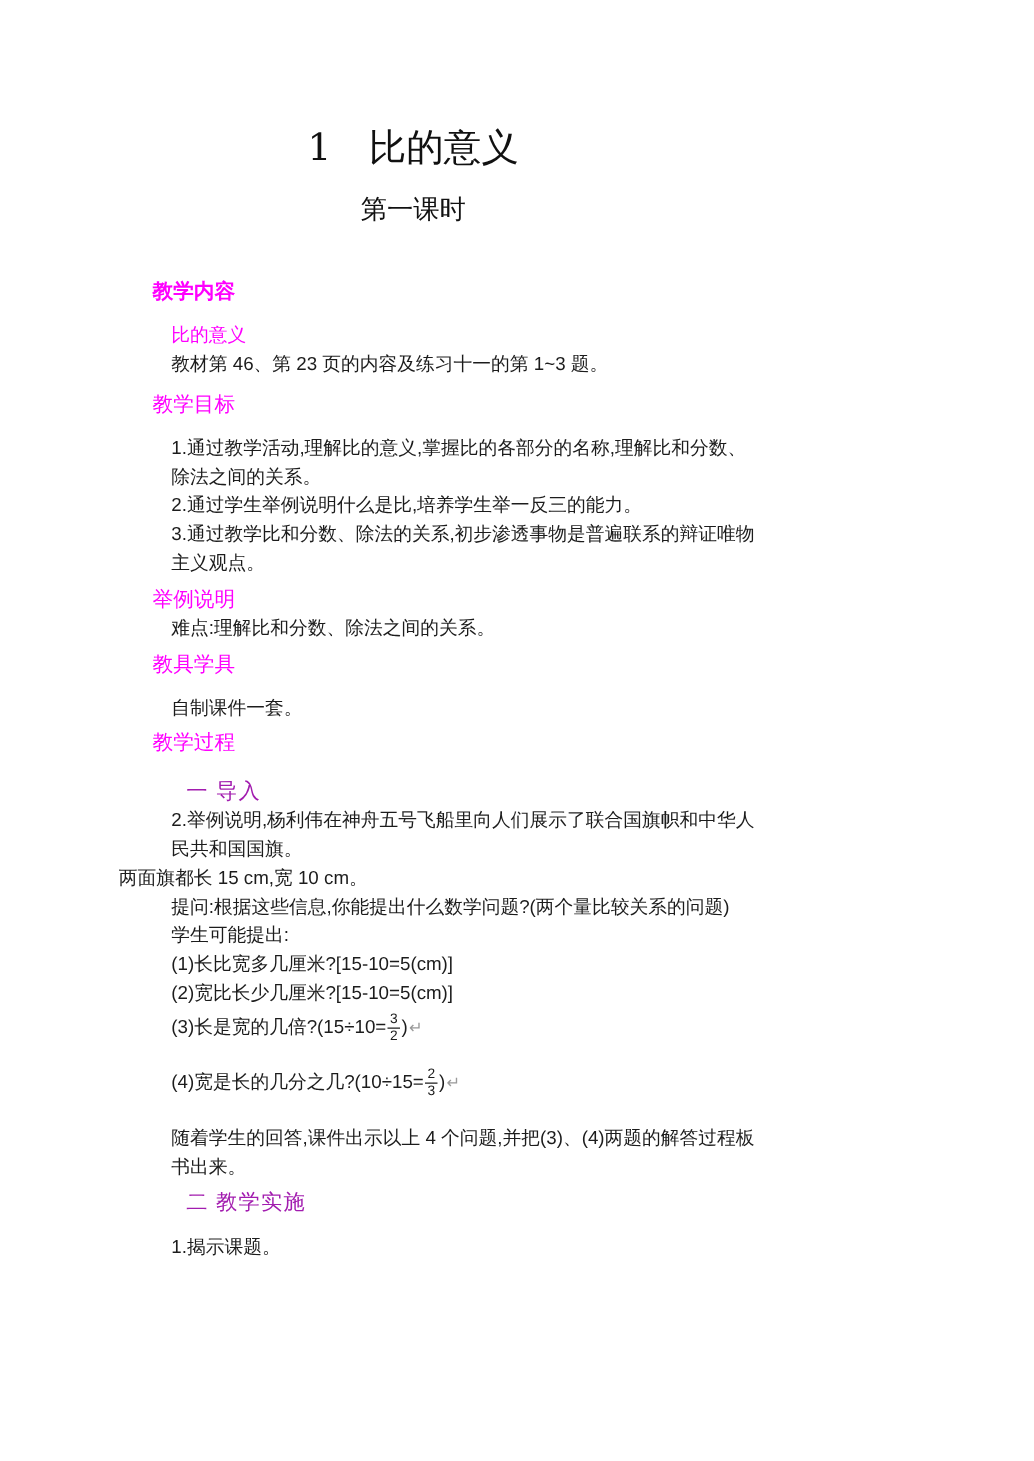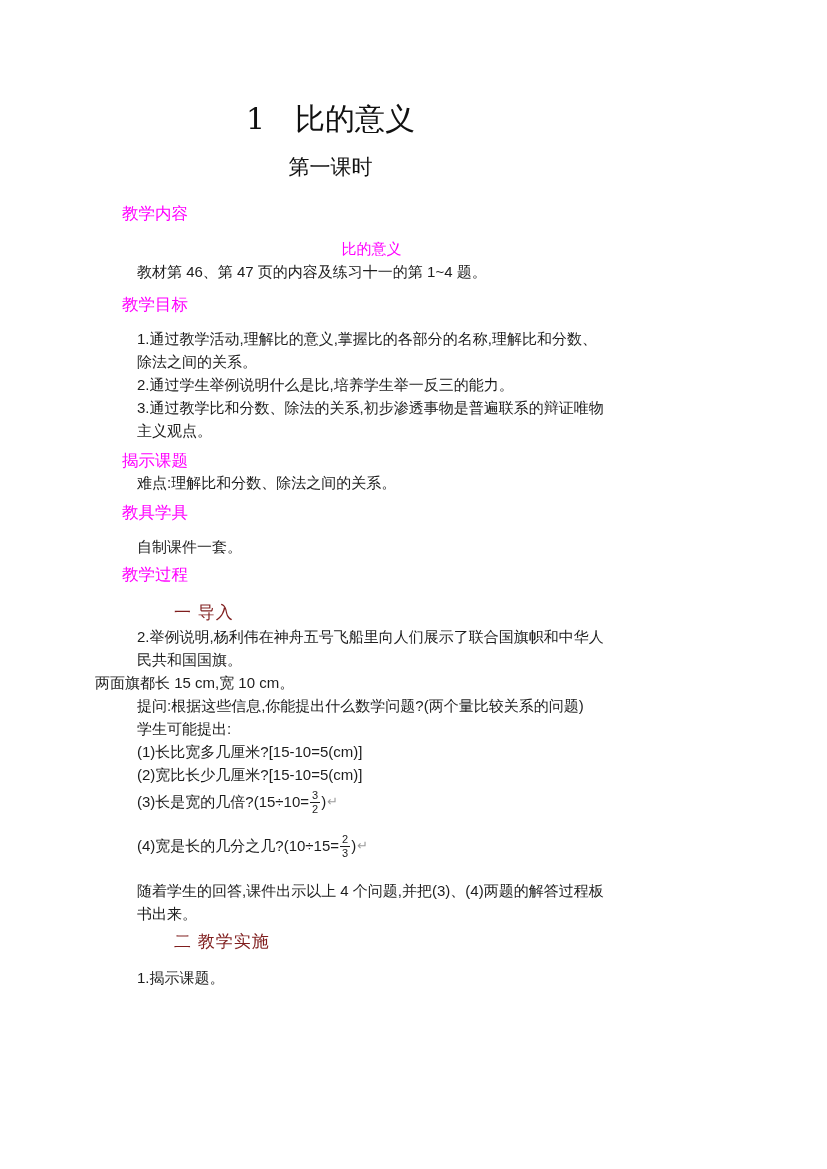--- a/index.html
+++ b/index.html
@@ -65,7 +65,7 @@
   }
   .tall-line{min-height:38px;display:flex;}
   
-  .mt-sec1{margin-top:20px;}
+  .mt-sec1{margin-top:40px;font-weight:bold;}
   .mt-13{margin-top:13px;}
   .mt-12{margin-top:12px;}
   .mt-10{margin-top:10px;}

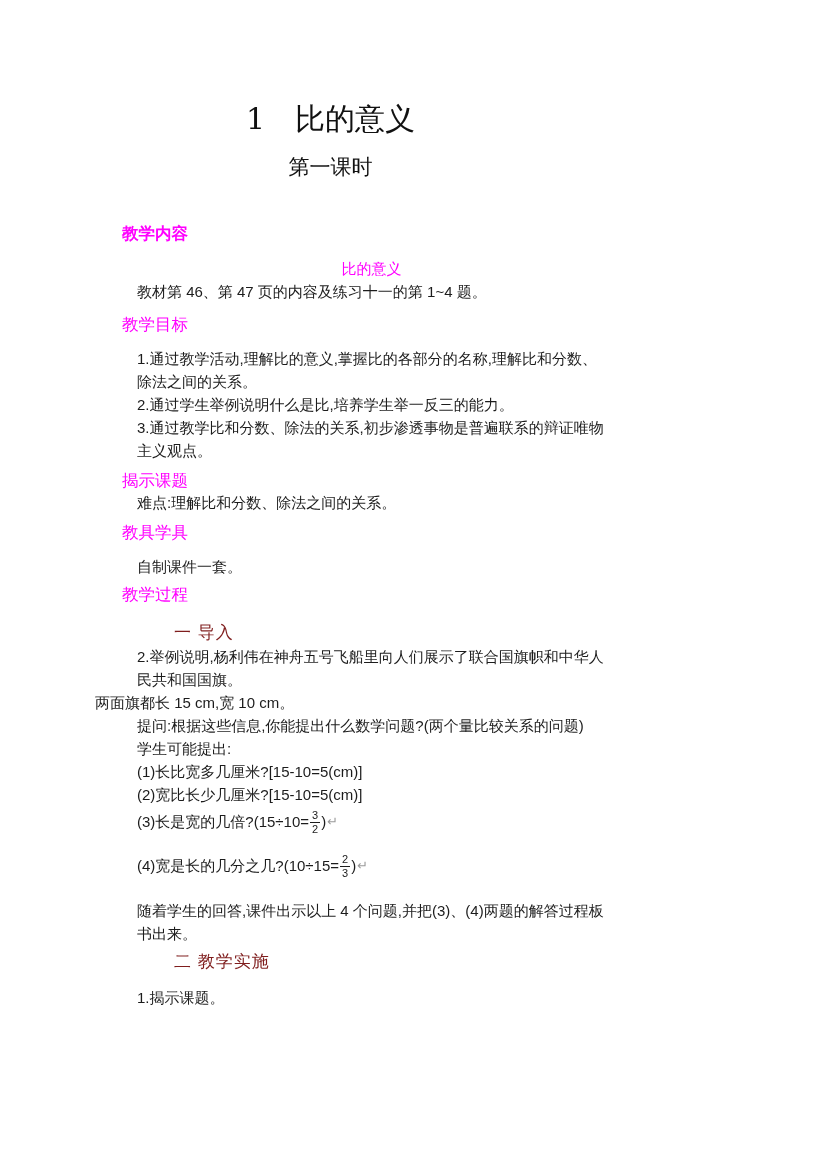--- a/index.html
+++ b/index.html
@@ -46,7 +46,7 @@
     color:#1c1c1c;
   }
   .indent{padding-left:42px;}
-  .topic{color:#FF00FF;text-align:center;}
+  .topic{color:#FF00FF;}
   .frac{
     display:inline-block;
     vertical-align:middle;

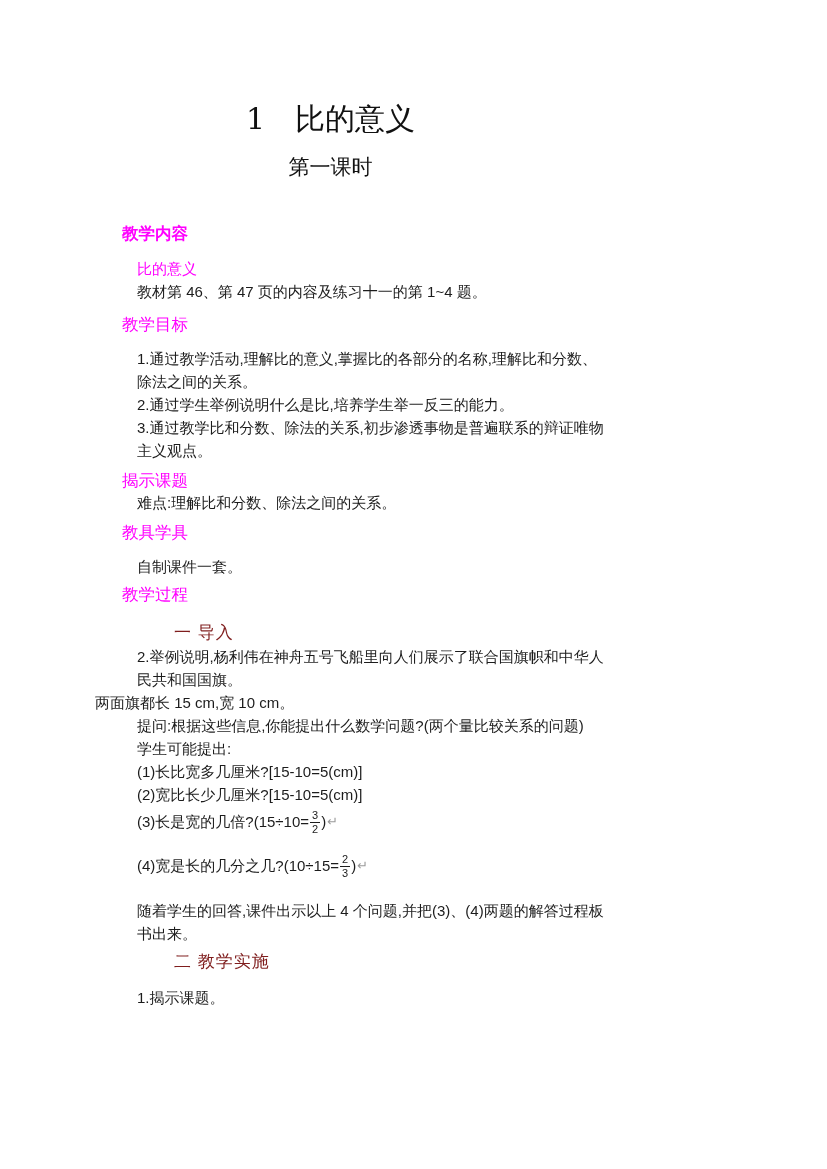--- a/index.html
+++ b/index.html
@@ -85,7 +85,7 @@
 
   <div class="sec-heading mt-sec1">教学内容</div>
   <div class="line indent topic mt-13">比的意义</div>
-  <div class="line indent">教材第 46、第 47 页的内容及练习十一的第 1~4 题。</div>
+  <div class="line indent">教材第 46、第 23 页的内容及练习十一的第 1~3 题。</div>
 
   <div class="sec-heading mt-10">教学目标</div>
   <div class="line indent mt-12">1.通过教学活动,理解比的意义,掌握比的各部分的名称,理解比和分数、除法之间的关系。</div>

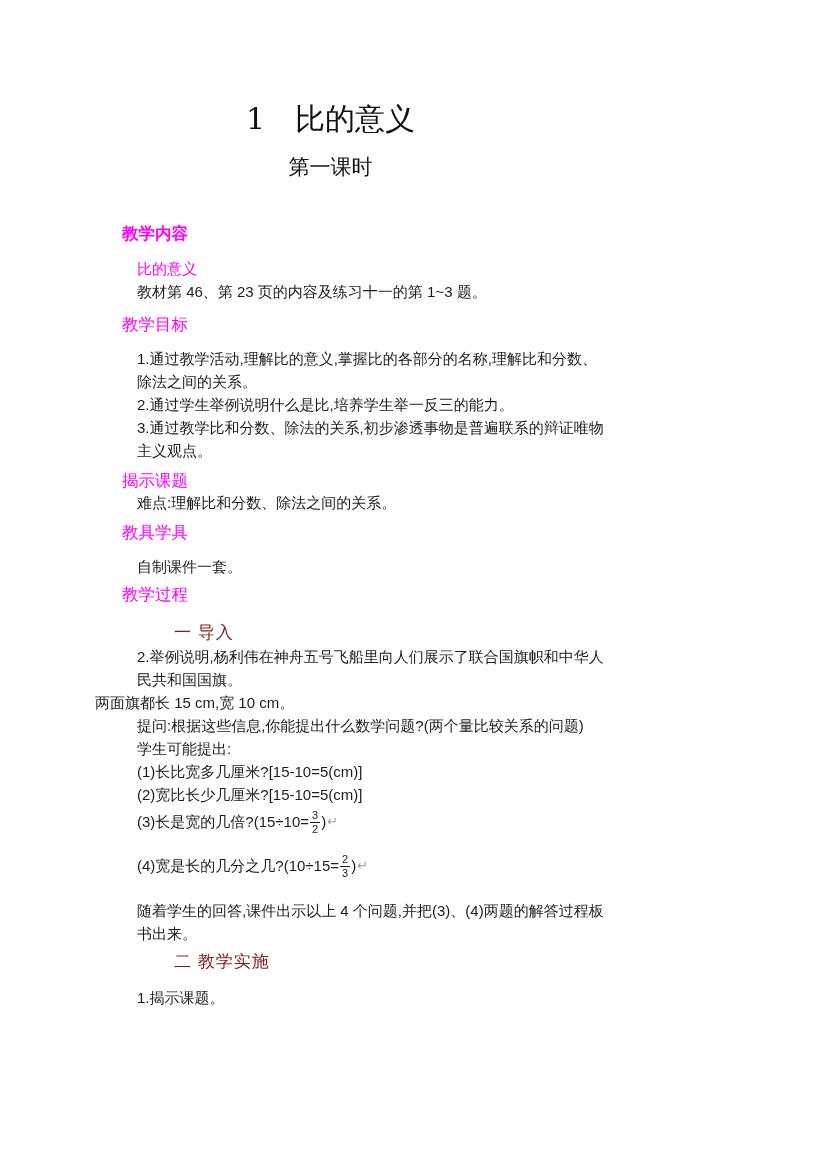--- a/index.html
+++ b/index.html
@@ -92,7 +92,7 @@
   <div class="line indent">2.通过学生举例说明什么是比,培养学生举一反三的能力。</div>
   <div class="line indent">3.通过教学比和分数、除法的关系,初步渗透事物是普遍联系的辩证唯物主义观点。</div>
 
-  <div class="sec-heading mt-7">揭示课题</div>
+  <div class="sec-heading mt-7">举例说明</div>
   <div class="line indent">难点:理解比和分数、除法之间的关系。</div>
 
   <div class="sec-heading mt-7">教具学具</div>

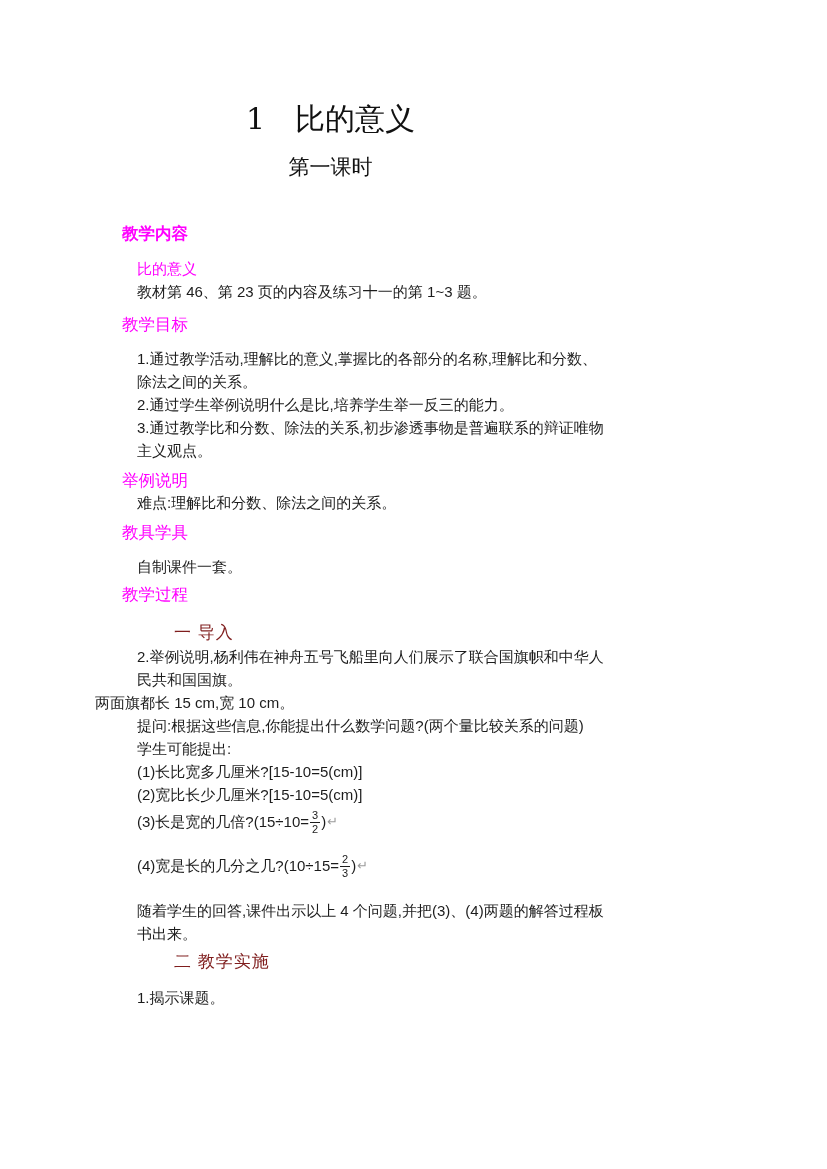--- a/index.html
+++ b/index.html
@@ -36,9 +36,9 @@
     margin-left:27px;
   }
   .sub-heading{
-    color:#7f1d1d;
+    color:#a21caf;
     font-size:17px;line-height:24px;
-    margin-left:79px;
+    margin-left:54px;
     letter-spacing:1px;
   }
   .line{

